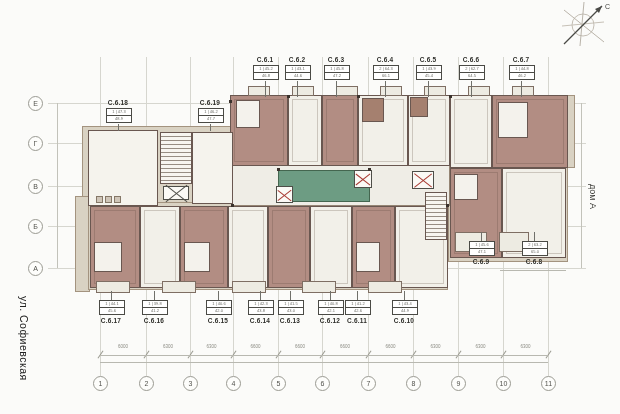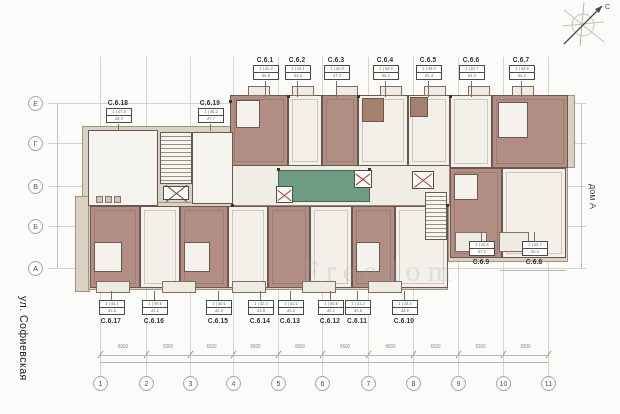--- a/index.html
+++ b/index.html
@@ -323,7 +323,6 @@
   </svg>
 
   <div class="watermark">
-    <div class="w1">Freedom</div>
   </div>
 
 </div>

